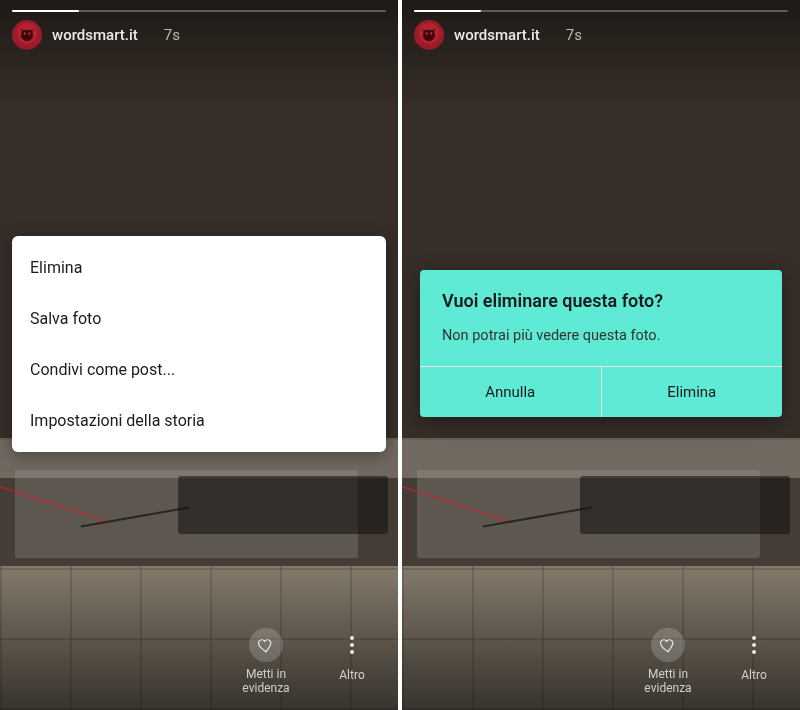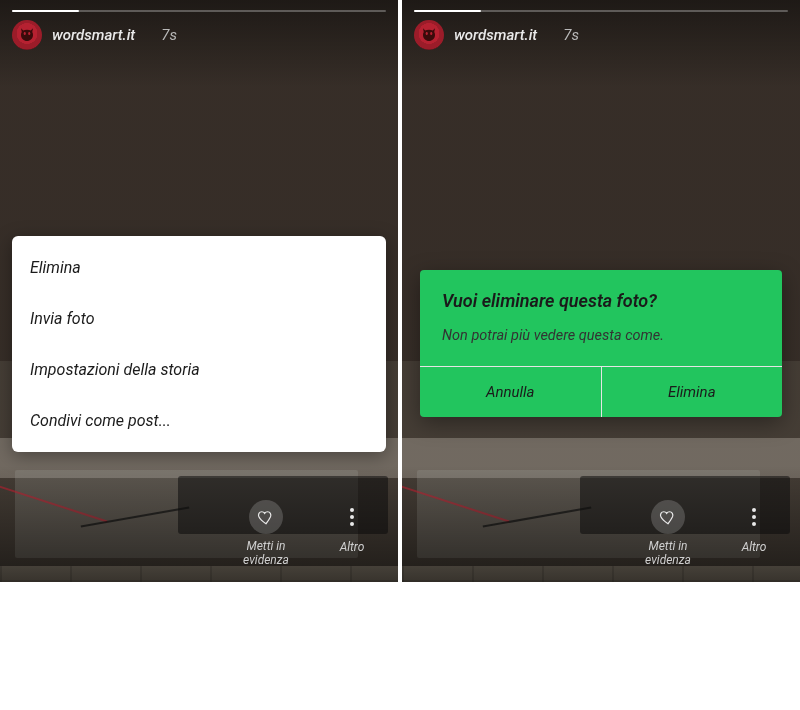--- a/index.html
+++ b/index.html
@@ -4,7 +4,7 @@
 <style>
   html,body{margin:0;padding:0;width:800px;height:710px;font-family:-apple-system,BlinkMacSystemFont,"Segoe UI",Roboto,Helvetica,Arial,sans-serif;background:#fff;}
   .wrap{display:flex;width:800px;height:710px;}
-  .pane{position:relative;width:398px;height:582px;overflow:hidden;font-style:italic;}
+  .pane{position:relative;width:398px;height:710px;overflow:hidden;}
   .pane+.pane{margin-left:4px;}
   .story-bg{position:absolute;inset:0;}
   .story-bg::before{content:"";position:absolute;inset:0;

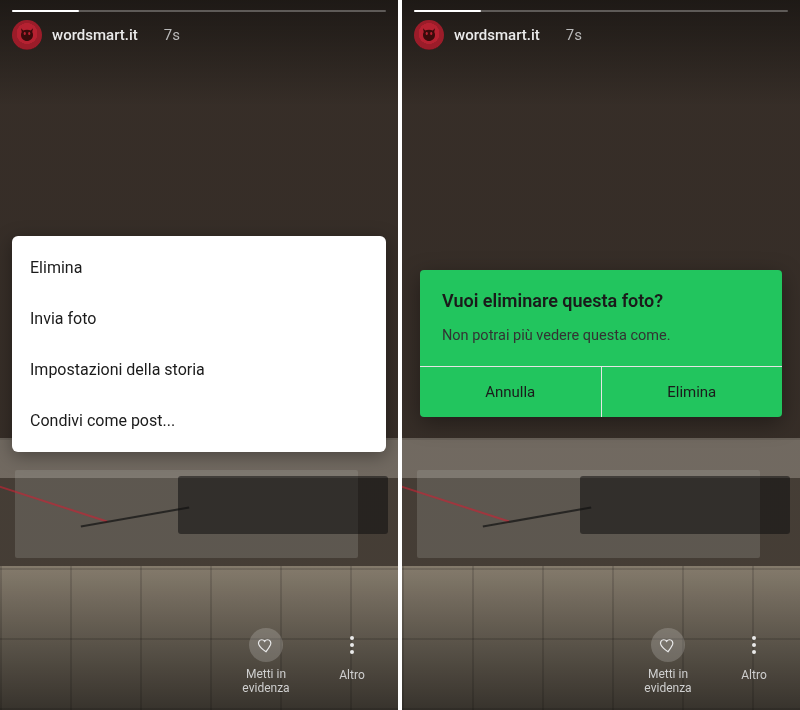--- a/index.html
+++ b/index.html
@@ -52,7 +52,7 @@
   .opt{padding:16px 18px;font-size:16px;color:#1b1b1b;cursor:pointer;}
 
   
-  .dialog{position:absolute;z-index:5;left:18px;right:18px;top:270px;background:#22c55e;border-radius:4px;box-shadow:0 6px 22px rgba(0,0,0,.38);}
+  .dialog{position:absolute;z-index:5;left:18px;right:18px;top:270px;background:#5eead4;border-radius:4px;box-shadow:0 6px 22px rgba(0,0,0,.38);}
   .dlg-title{padding:20px 22px 6px;font-size:18px;font-weight:600;color:#1a1a1a;}
   .dlg-body{padding:10px 22px 22px;font-size:14.5px;color:#333;}
   .dlg-sep{height:1px;background:#e5e5e5;}

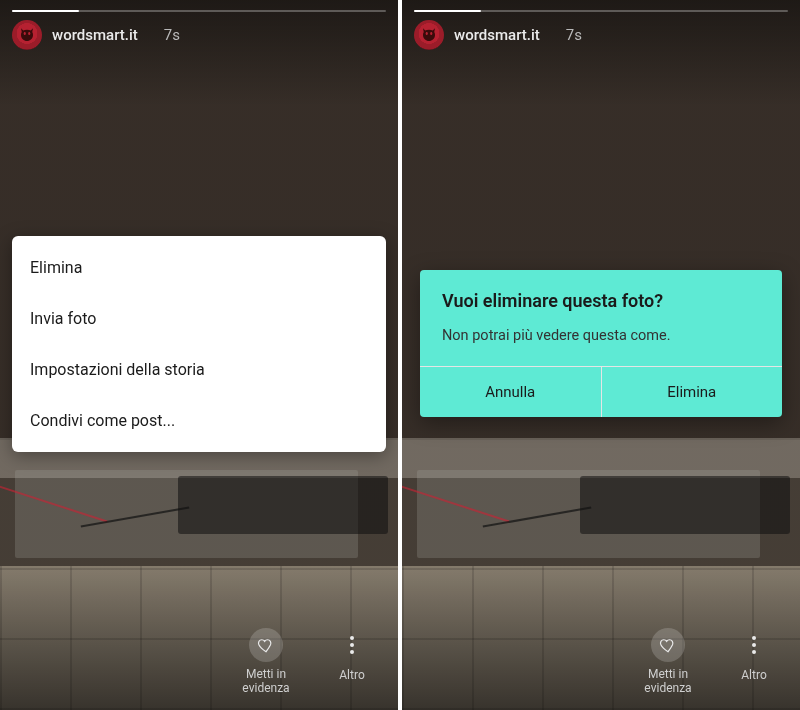--- a/index.html
+++ b/index.html
@@ -92,7 +92,7 @@
 
     <div class="sheet">
       <div class="opt">Elimina</div>
-      <div class="opt">Invia foto</div>
+      <div class="opt">Salva foto</div>
       <div class="opt">Impostazioni della storia</div>
       <div class="opt">Condivi come post...</div>
     </div>

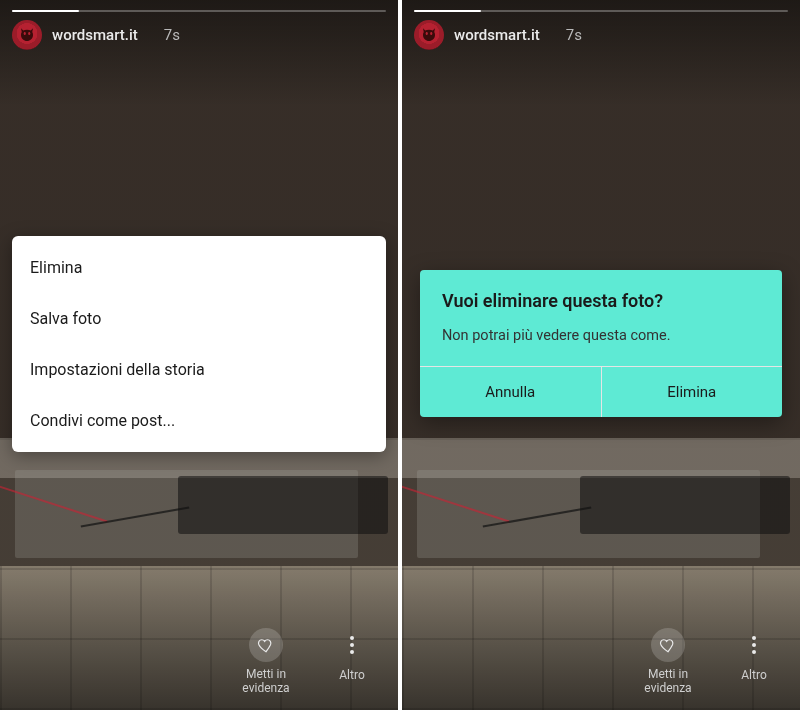--- a/index.html
+++ b/index.html
@@ -144,7 +144,7 @@
 
     <div class="dialog">
       <div class="dlg-title">Vuoi eliminare questa foto?</div>
-      <div class="dlg-body">Non potrai più vedere questa come.</div>
+      <div class="dlg-body">Non potrai più vedere questa foto.</div>
       <div class="dlg-sep"></div>
       <div class="dlg-actions">
         <div class="dlg-btn">Annulla</div>

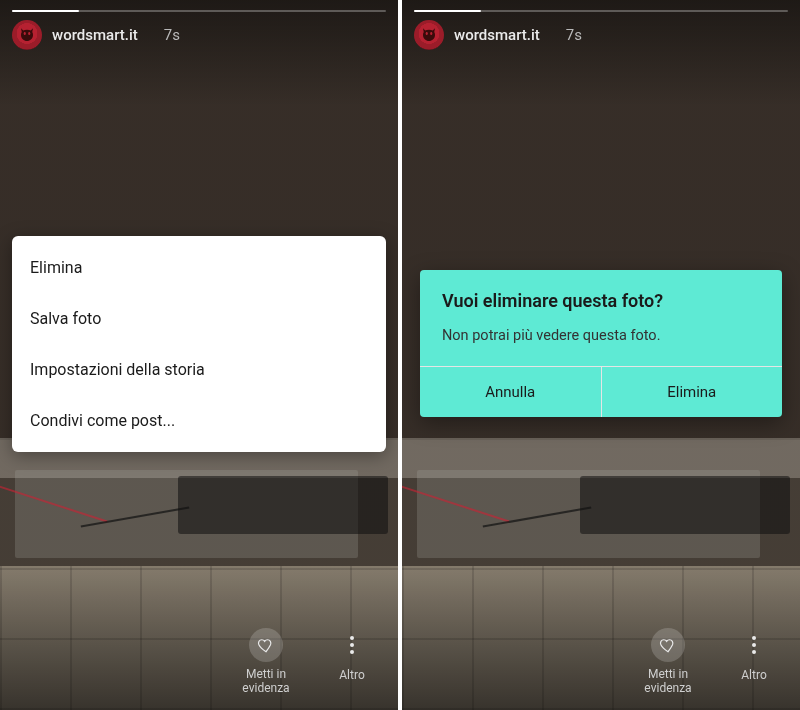--- a/index.html
+++ b/index.html
@@ -93,8 +93,8 @@
     <div class="sheet">
       <div class="opt">Elimina</div>
       <div class="opt">Salva foto</div>
+      <div class="opt">Condivi come post...</div>
       <div class="opt">Impostazioni della storia</div>
-      <div class="opt">Condivi come post...</div>
     </div>
 
     <div class="bottom">

